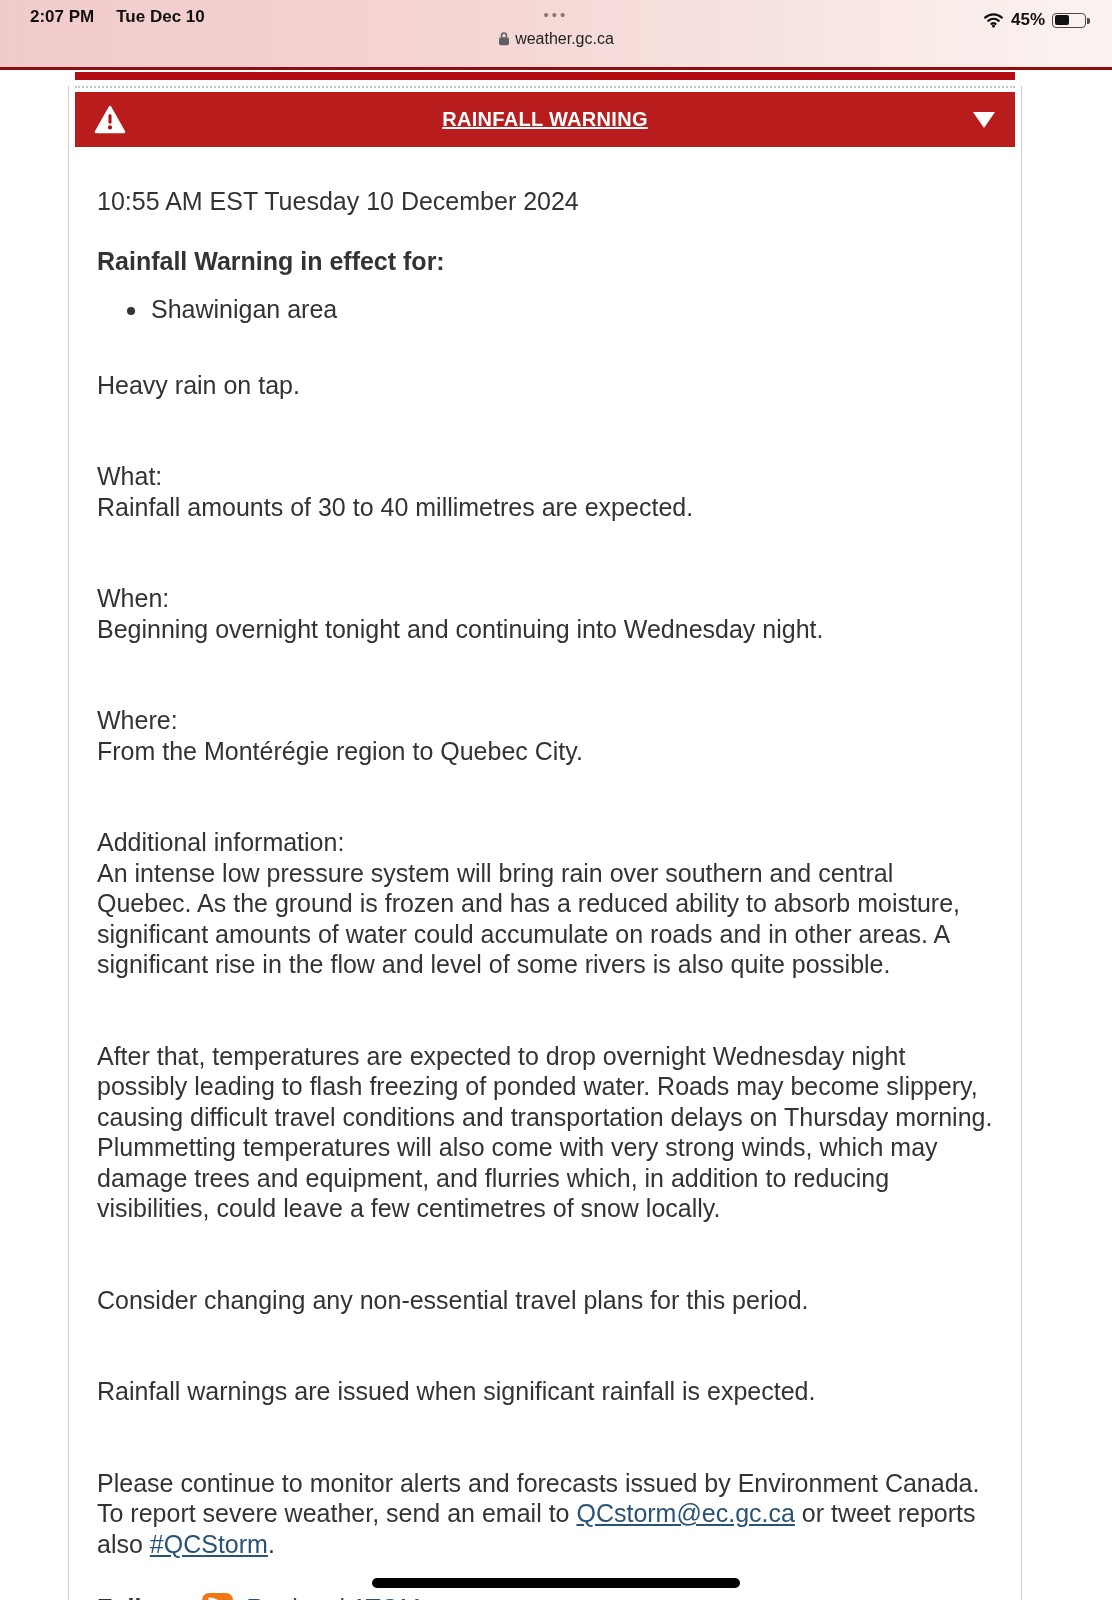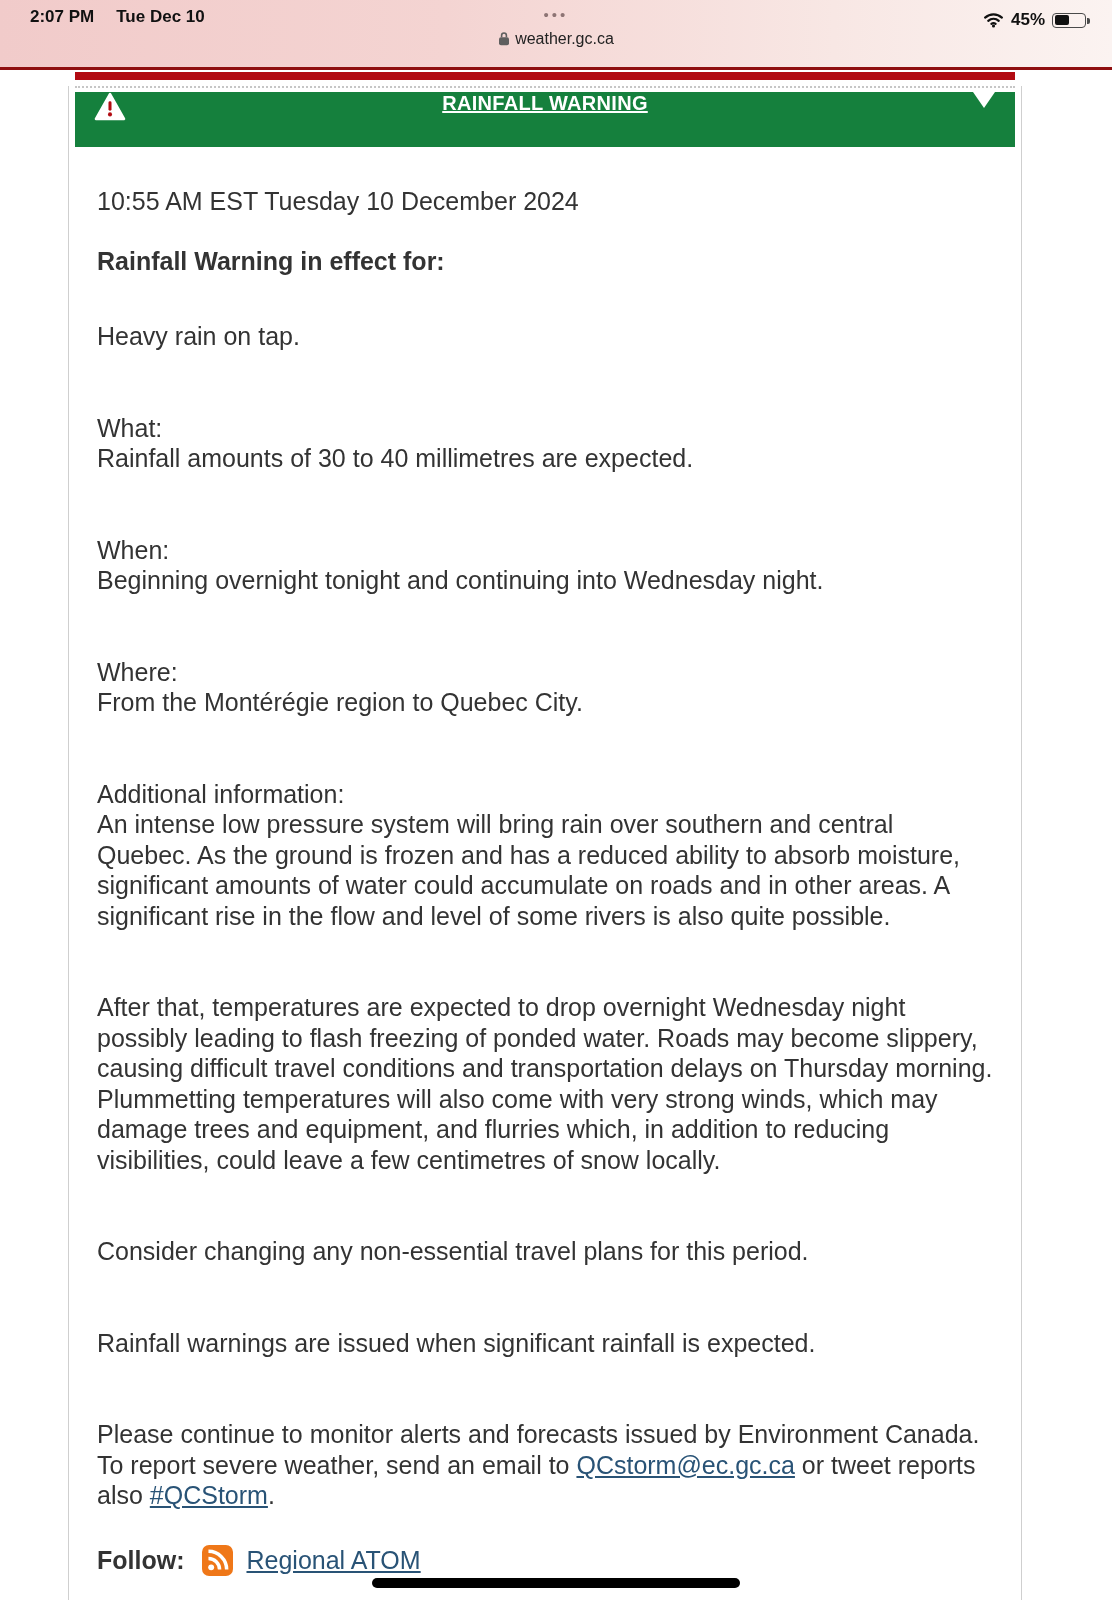--- a/index.html
+++ b/index.html
@@ -34,8 +34,8 @@
   .warning-box { border-left:1px solid #cfcfcf; border-right:1px solid #cfcfcf;
     border-bottom:1px solid #cfcfcf; background:#fff; }
   .banner-wrap { margin:0 6px; border-top:2px dotted #c6c6c6; padding-top:4px; }
-  .banner { position:relative; height:55px; background:#15803d; display:flex;
-    cursor:pointer; }
+  .banner { position:relative; height:55px; background:#b91c1c; display:flex;
+    align-items:center; cursor:pointer; }
   .banner .warn-ic { margin-left:19px; display:flex; }
   .banner .title { position:absolute; left:0; right:0; text-align:center; color:#fff;
     font-size:20px; font-weight:bold; text-decoration:underline; letter-spacing:.3px; }

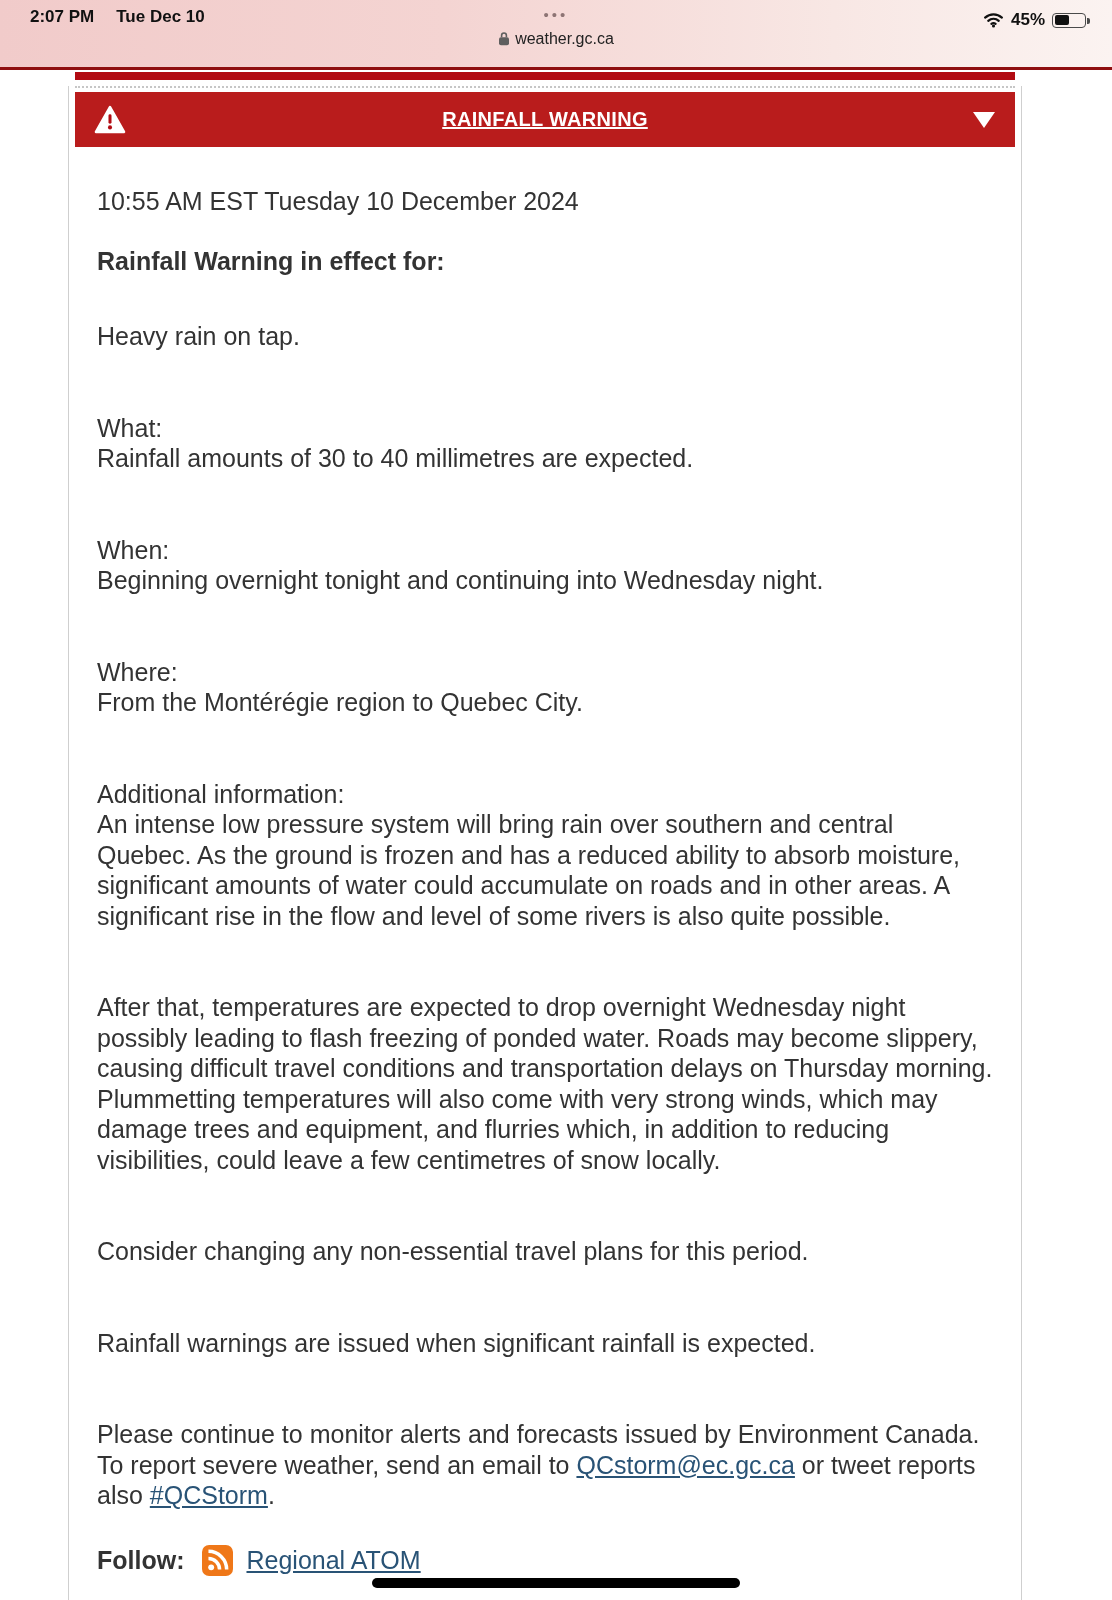--- a/index.html
+++ b/index.html
@@ -106,6 +106,9 @@
     <div class="warn-content">
       <p style="margin-top:33px;">10:55 AM EST Tuesday 10 December 2024</p>
       <p class="bold" style="margin-bottom:18px;">Rainfall Warning in effect for:</p>
+      <ul>
+        <li>Shawinigan area</li>
+      </ul>
       <p style="margin-top:45px;">Heavy rain on tap.</p>
 
       <p style="margin-top:61px;"><span>What:</span><br><span>Rainfall amounts of 30 to 40 millimetres are expected.</span></p>

